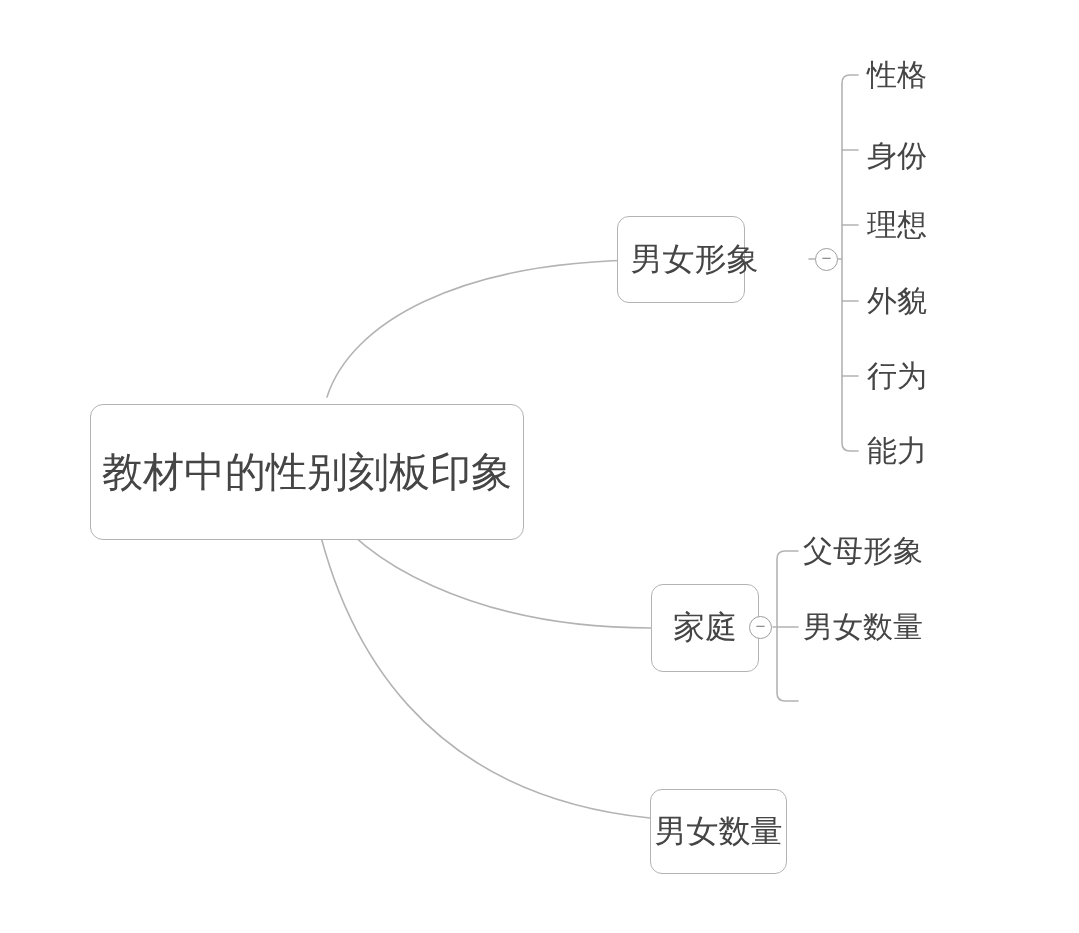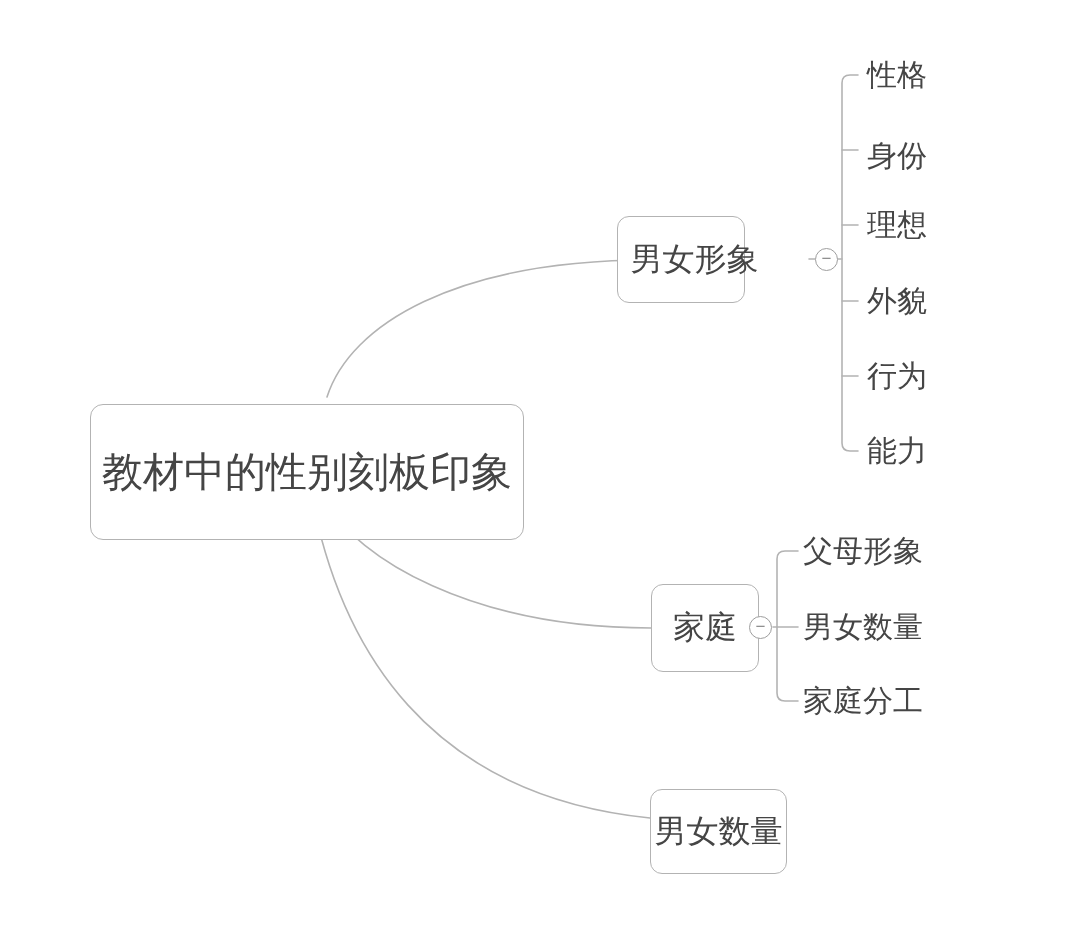--- a/index.html
+++ b/index.html
@@ -130,7 +130,6 @@
 
   <div class="leaf leaf-c2" style="top:551px">父母形象</div>
   <div class="leaf leaf-c2" style="top:627px">男女数量</div>
-  <div class="leaf leaf-c2" style="top:701px">家庭分工</div>
 
 </div>
 

